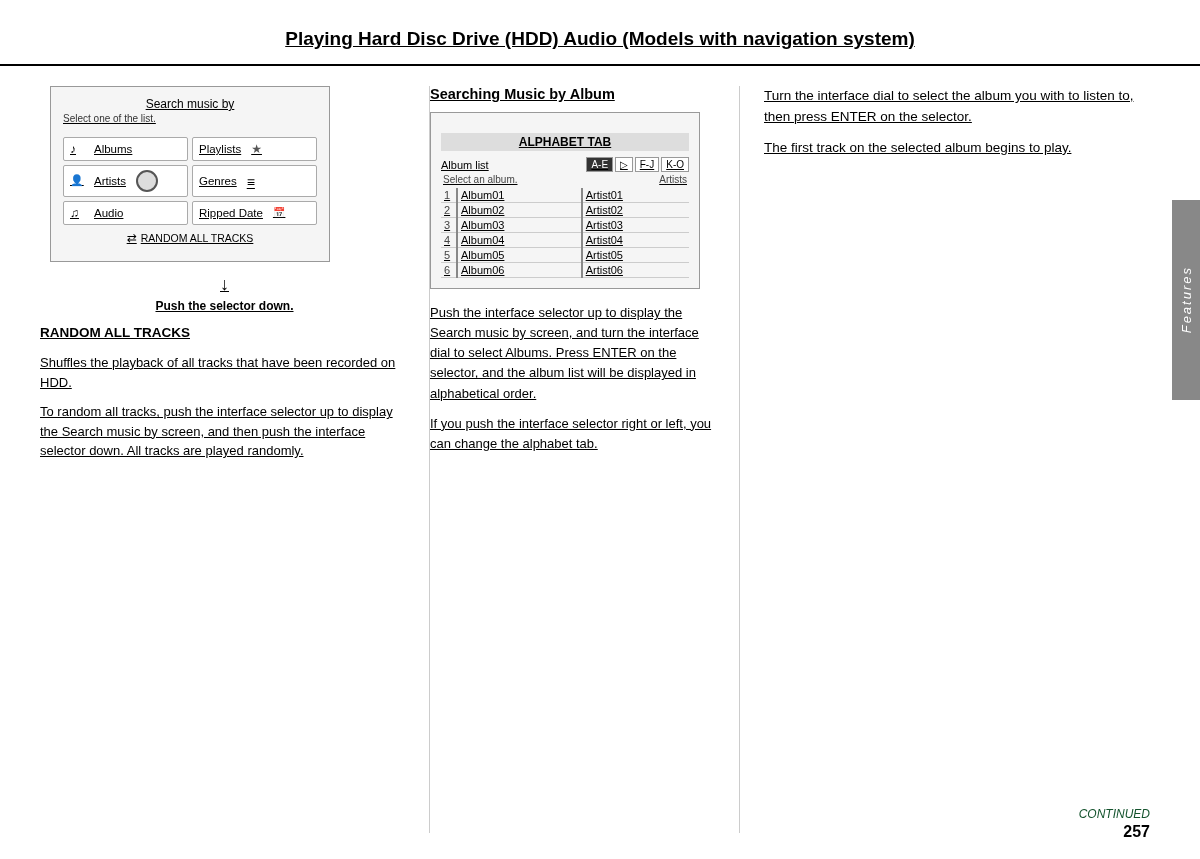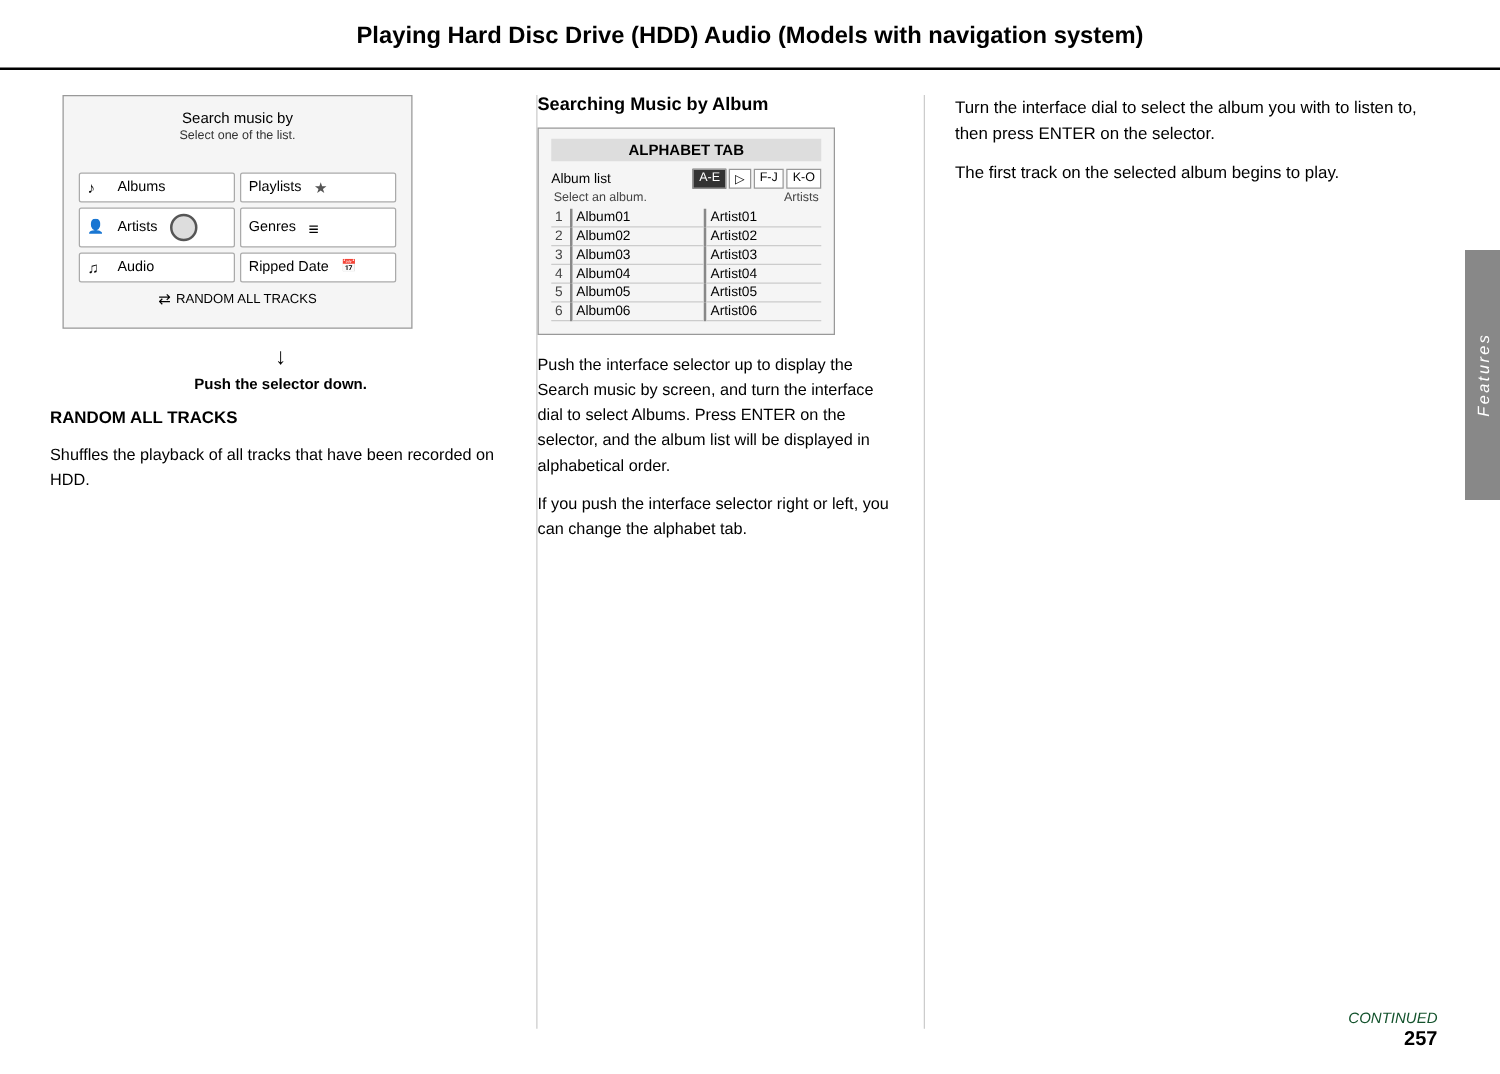--- a/index.html
+++ b/index.html
@@ -15,9 +15,10 @@
     
     .page-title-bar {
       text-align: center;
-      padding: 18px 60px 14px;
+      padding: 28px 60px 14px;
       border-bottom: 2px solid #000;
       margin-bottom: 0;
+      text-decoration: underline;
     }
     .page-title-bar h1 {
       font-size: 19px;

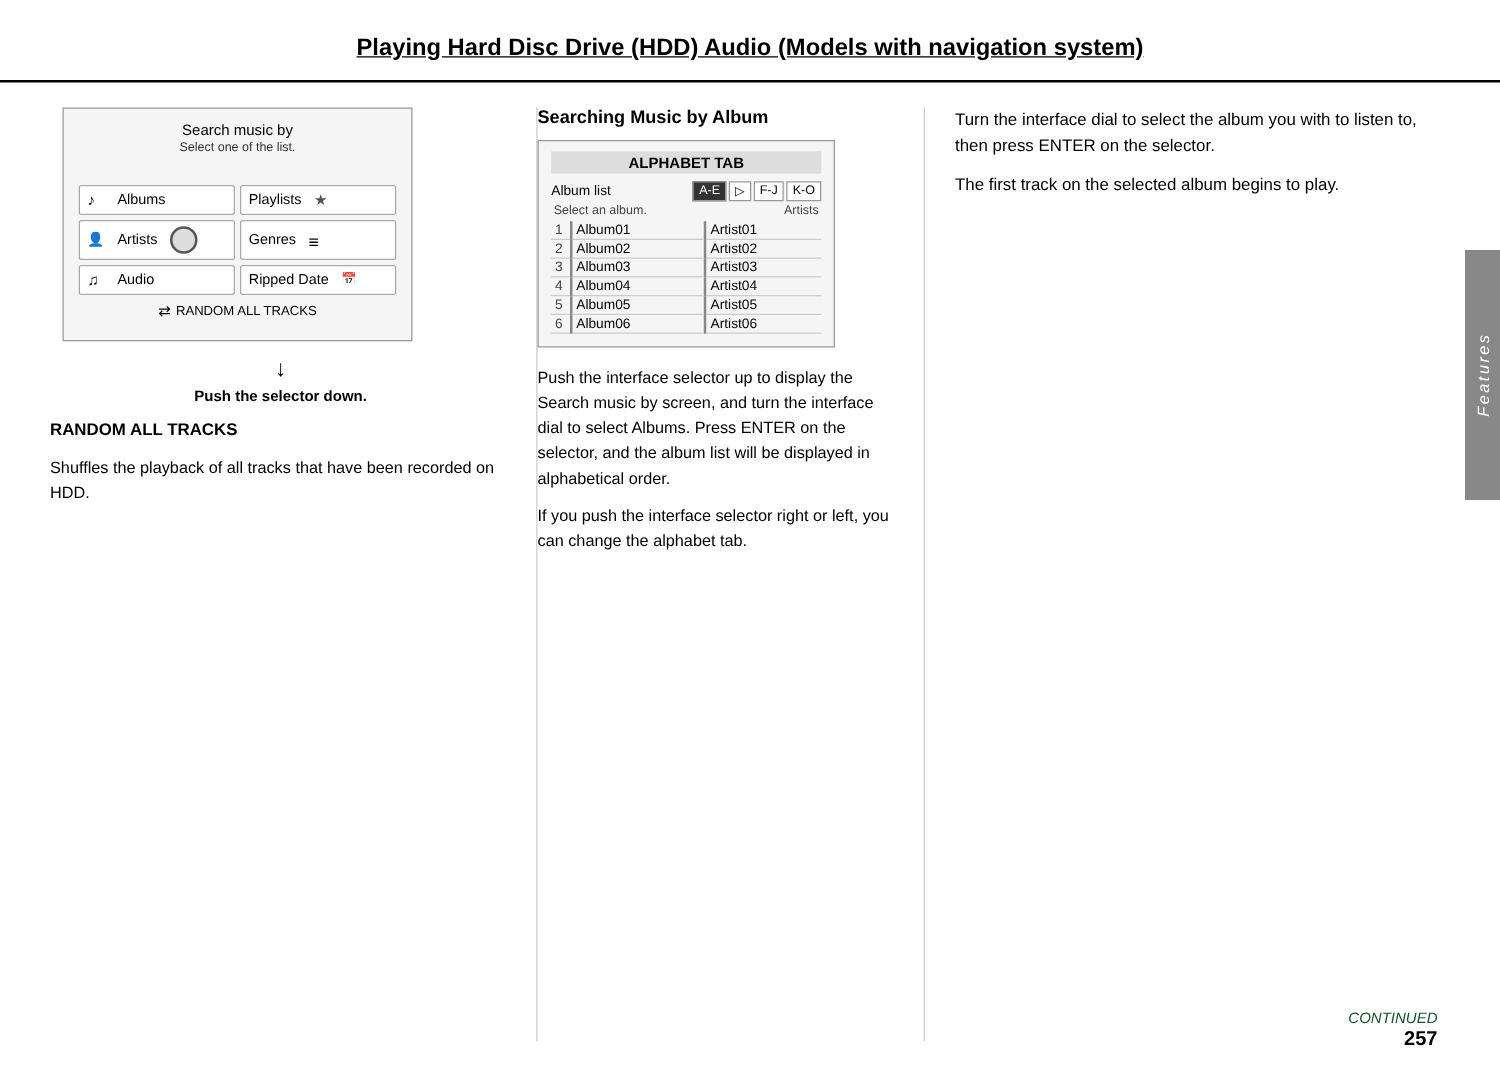--- a/index.html
+++ b/index.html
@@ -32,6 +32,7 @@
       padding: 20px 40px;
       gap: 0;
       height: calc(859px - 72px);
+      text-decoration: underline;
     }
 
     

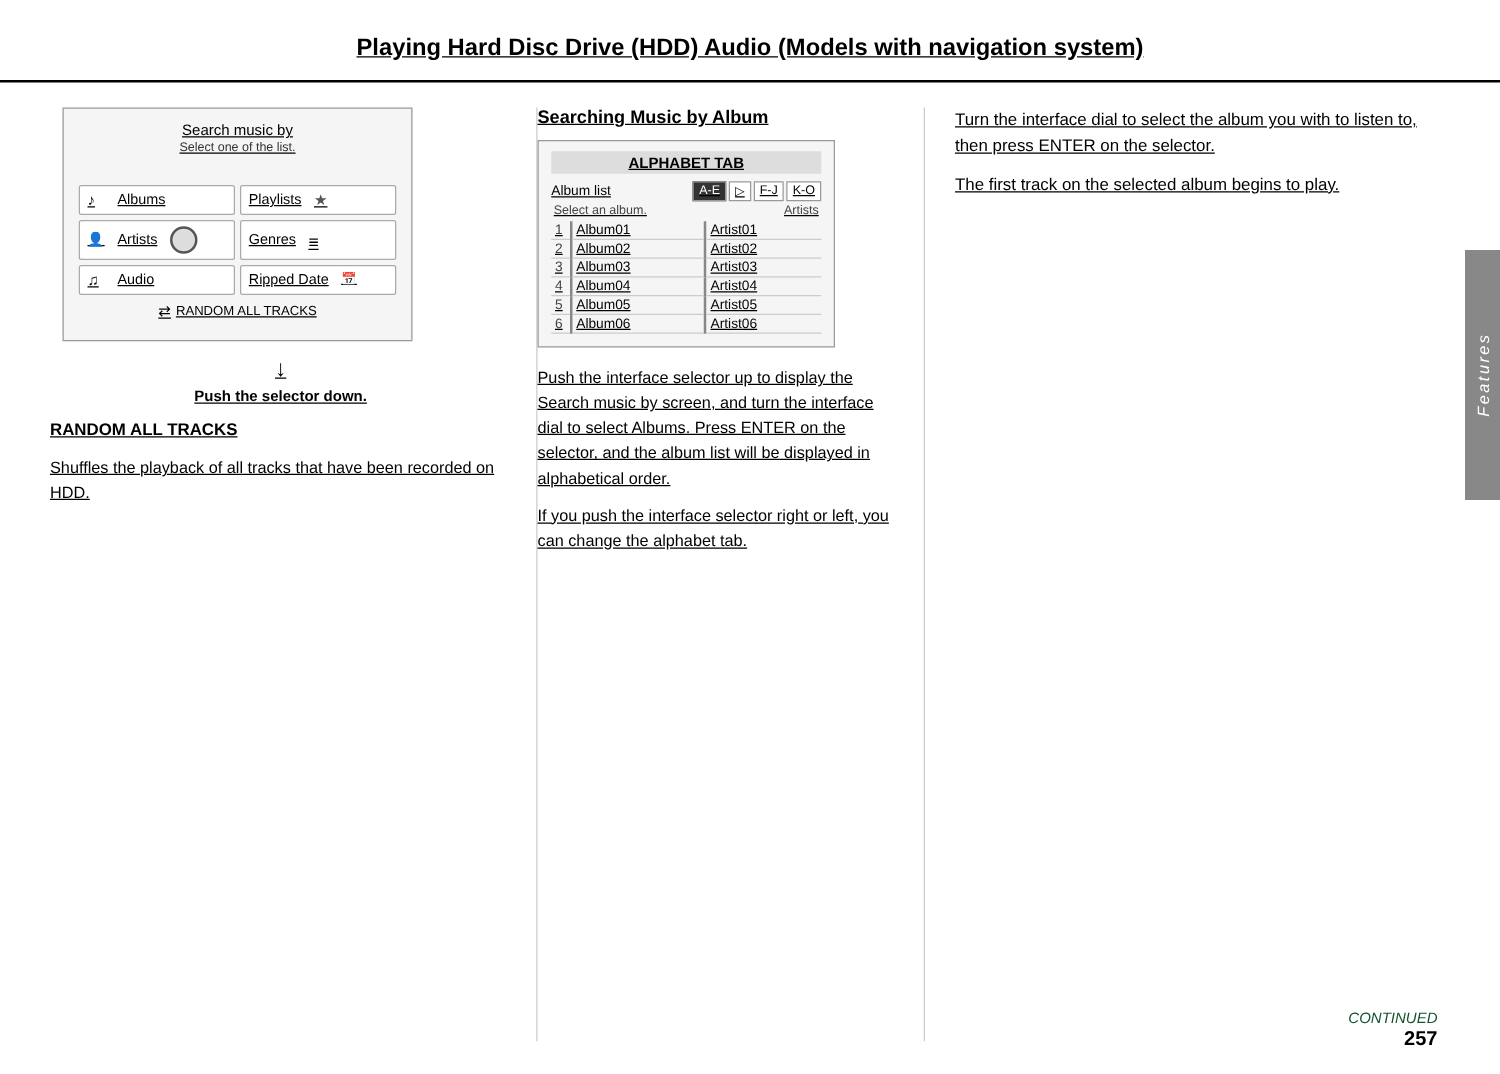--- a/index.html
+++ b/index.html
@@ -75,10 +75,10 @@
       margin-bottom: 2px;
     }
     .search-music-box .sm-subtitle {
-      text-align: center;
+      text-align: left;
       font-size: 10px;
       font-family: Arial, sans-serif;
-      margin-bottom: 24px;
+      margin-bottom: 13px;
       color: #333;
     }
     .sm-grid {

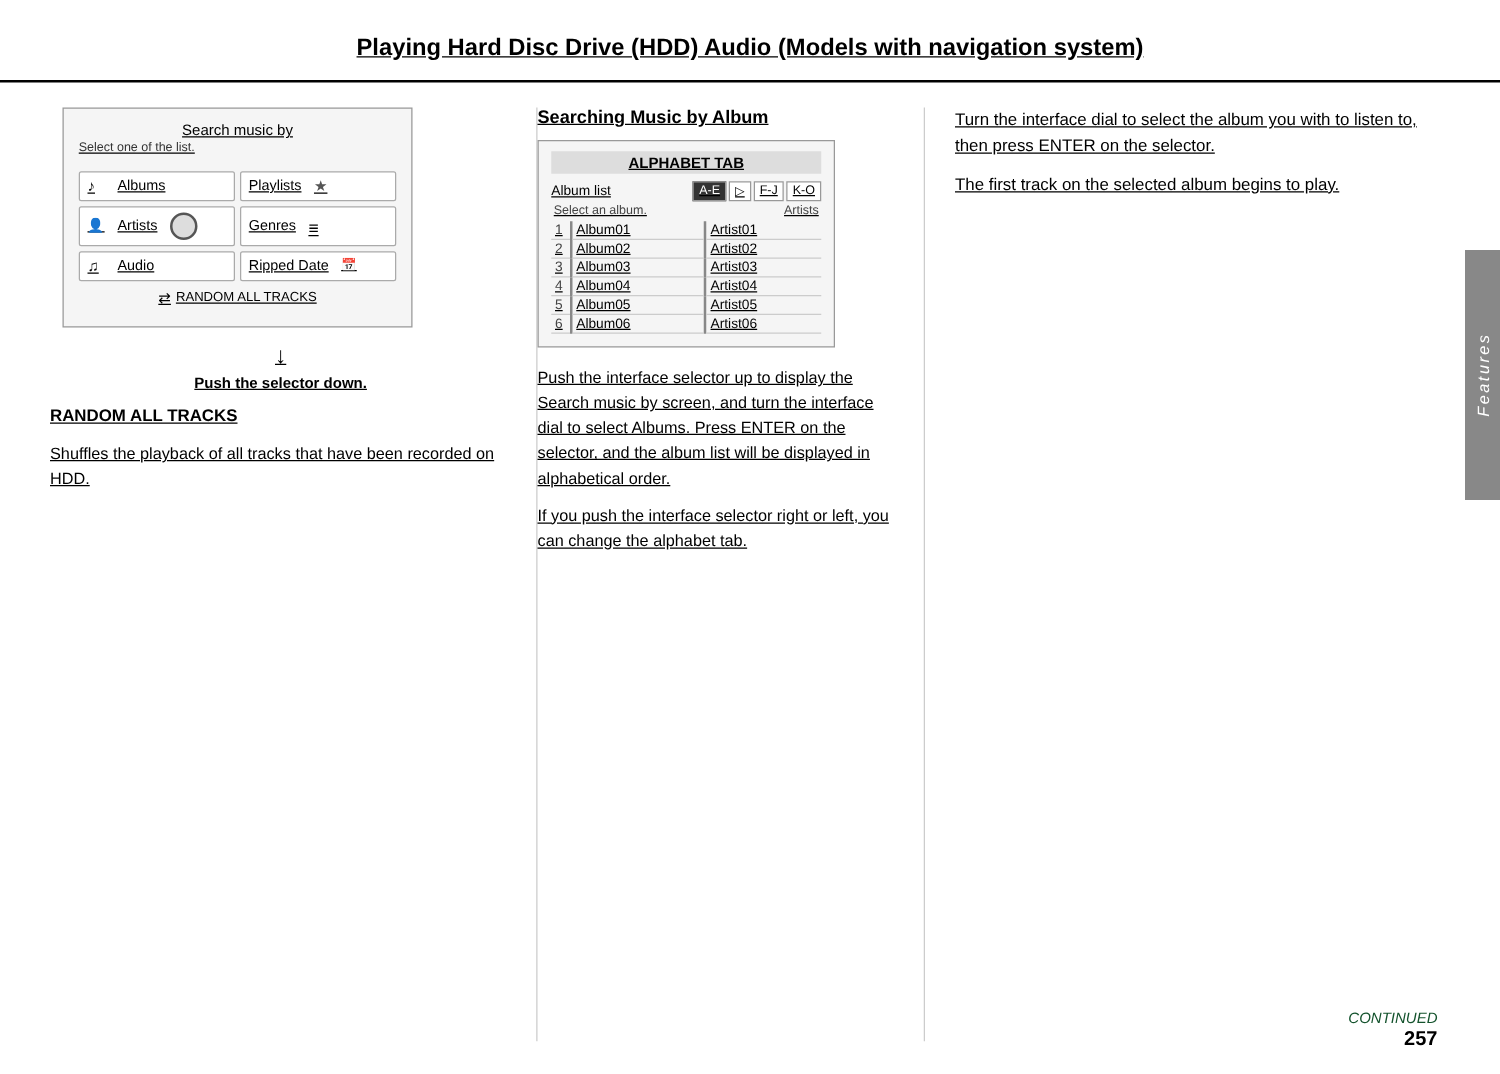--- a/index.html
+++ b/index.html
@@ -175,8 +175,8 @@
     .album-ui-box {
       border: 1px solid #999;
       background: #f5f5f5;
-      padding: 8px 10px 10px;
-      width: 238px;
+      padding: 20px 10px 10px;
+      width: 270px;
       margin-bottom: 14px;
     }
     .alphabet-tab-bar {

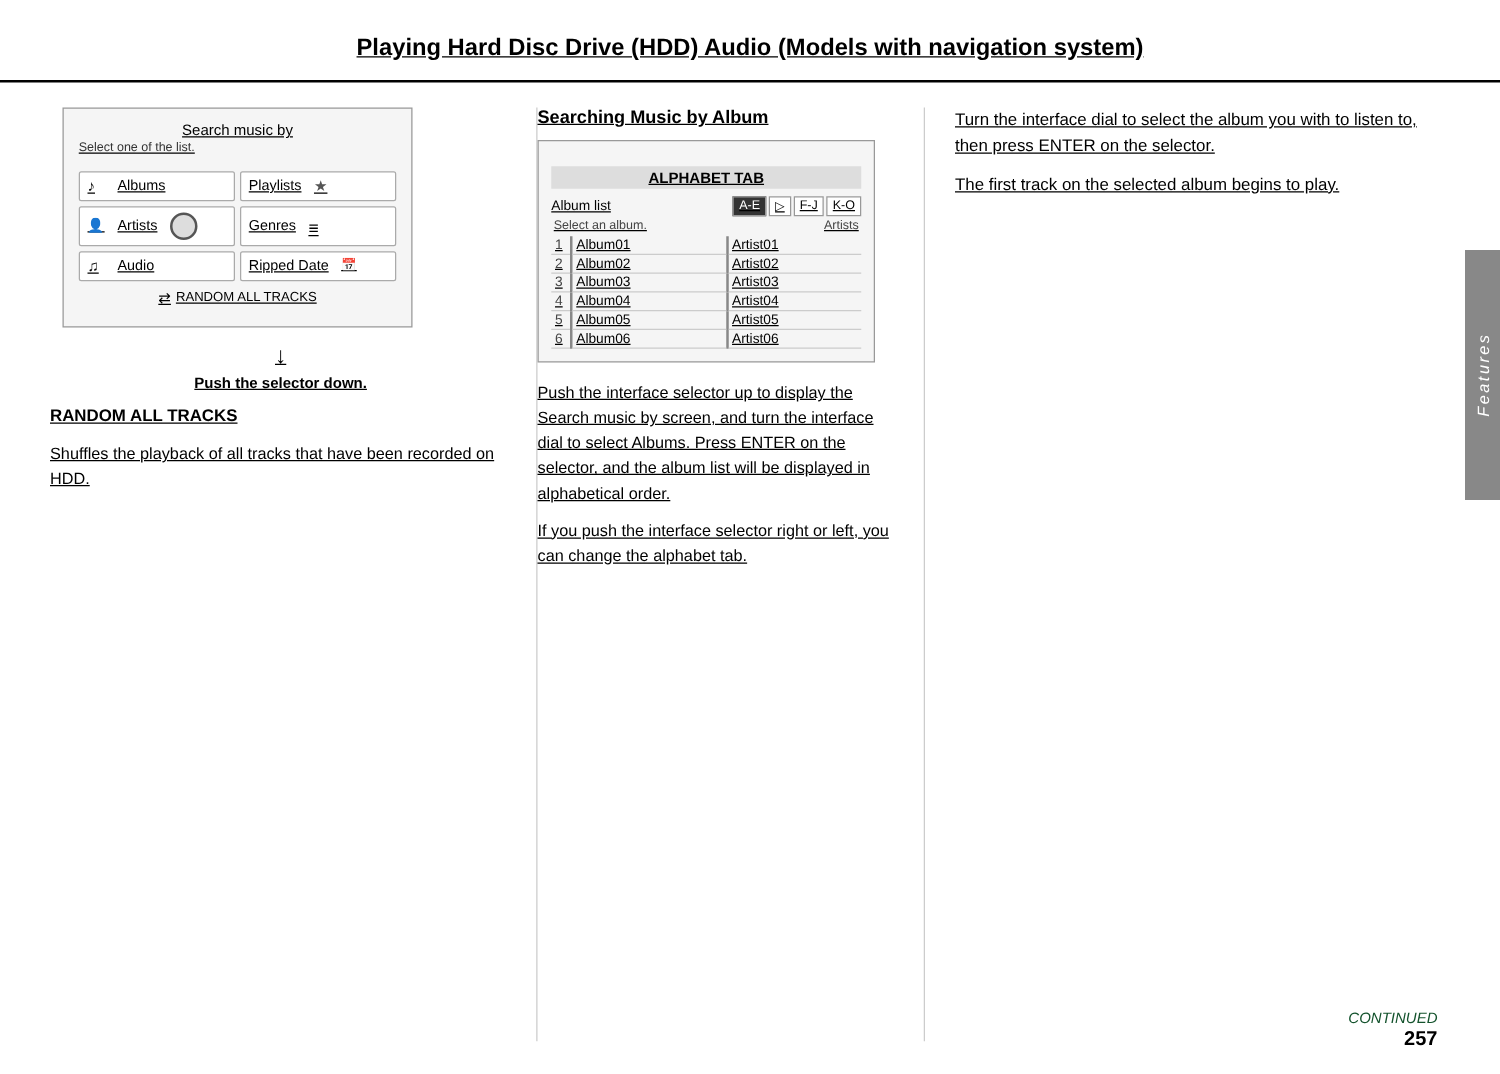--- a/index.html
+++ b/index.html
@@ -356,6 +356,7 @@
     <div class="left-text">
       <p><span class="bold-heading">RANDOM ALL TRACKS</span></p>
       <p>Shuffles the playback of all tracks that have been recorded on HDD.</p>
+      <p>To random all tracks, push the interface selector up to display the Search music by screen, and then push the interface selector down. All tracks are played randomly.</p>
     </div>
   </div>
 

